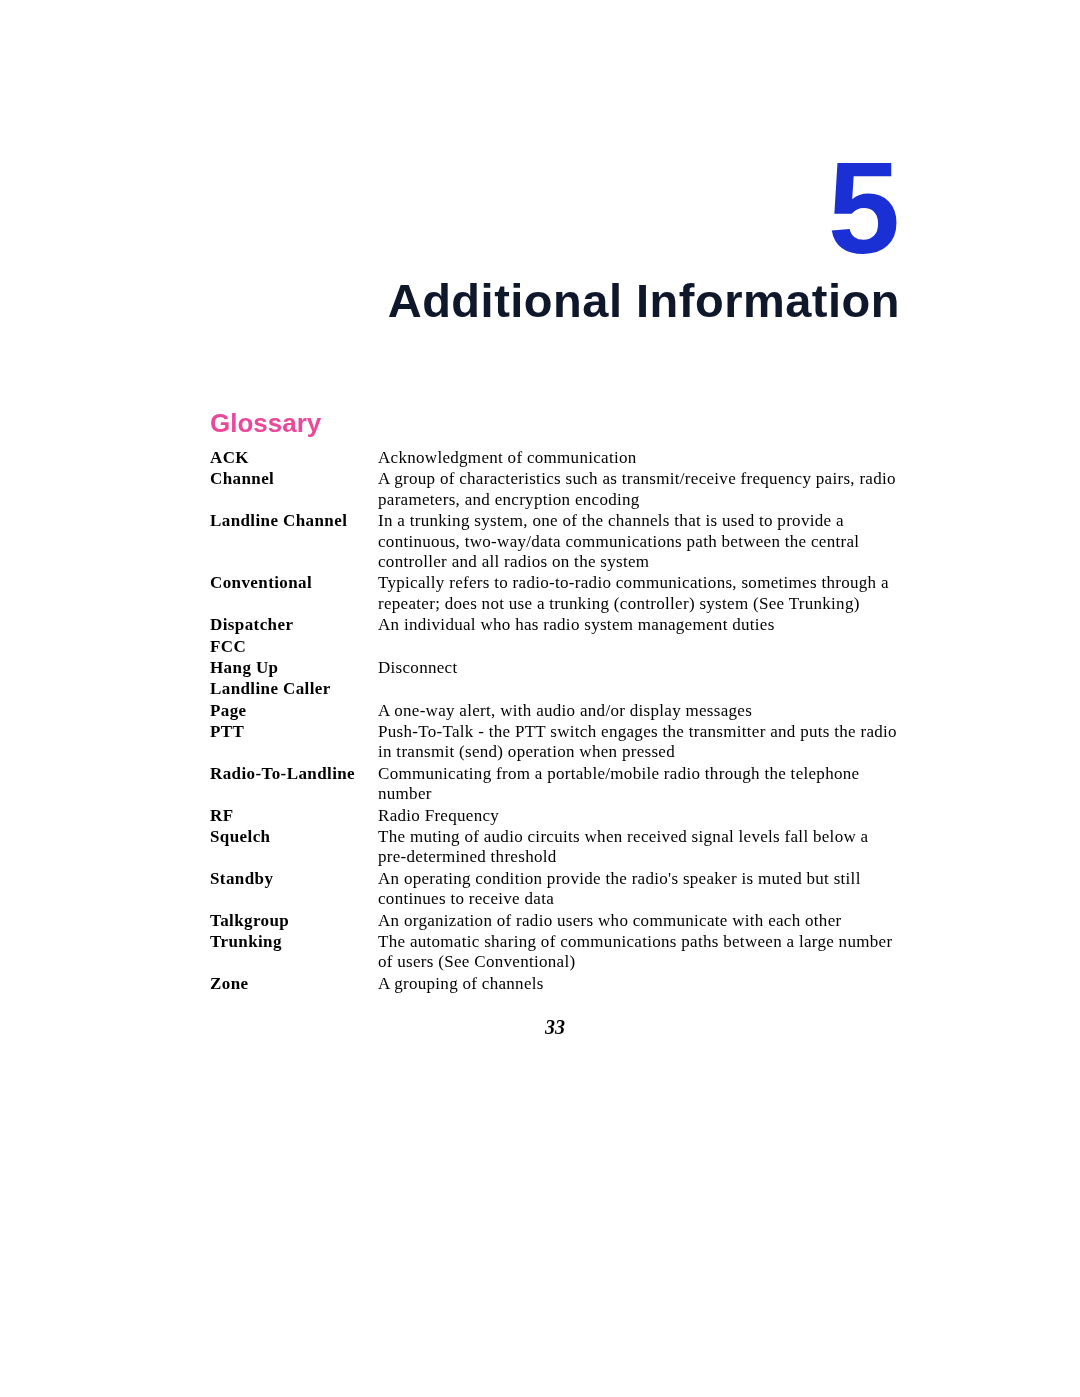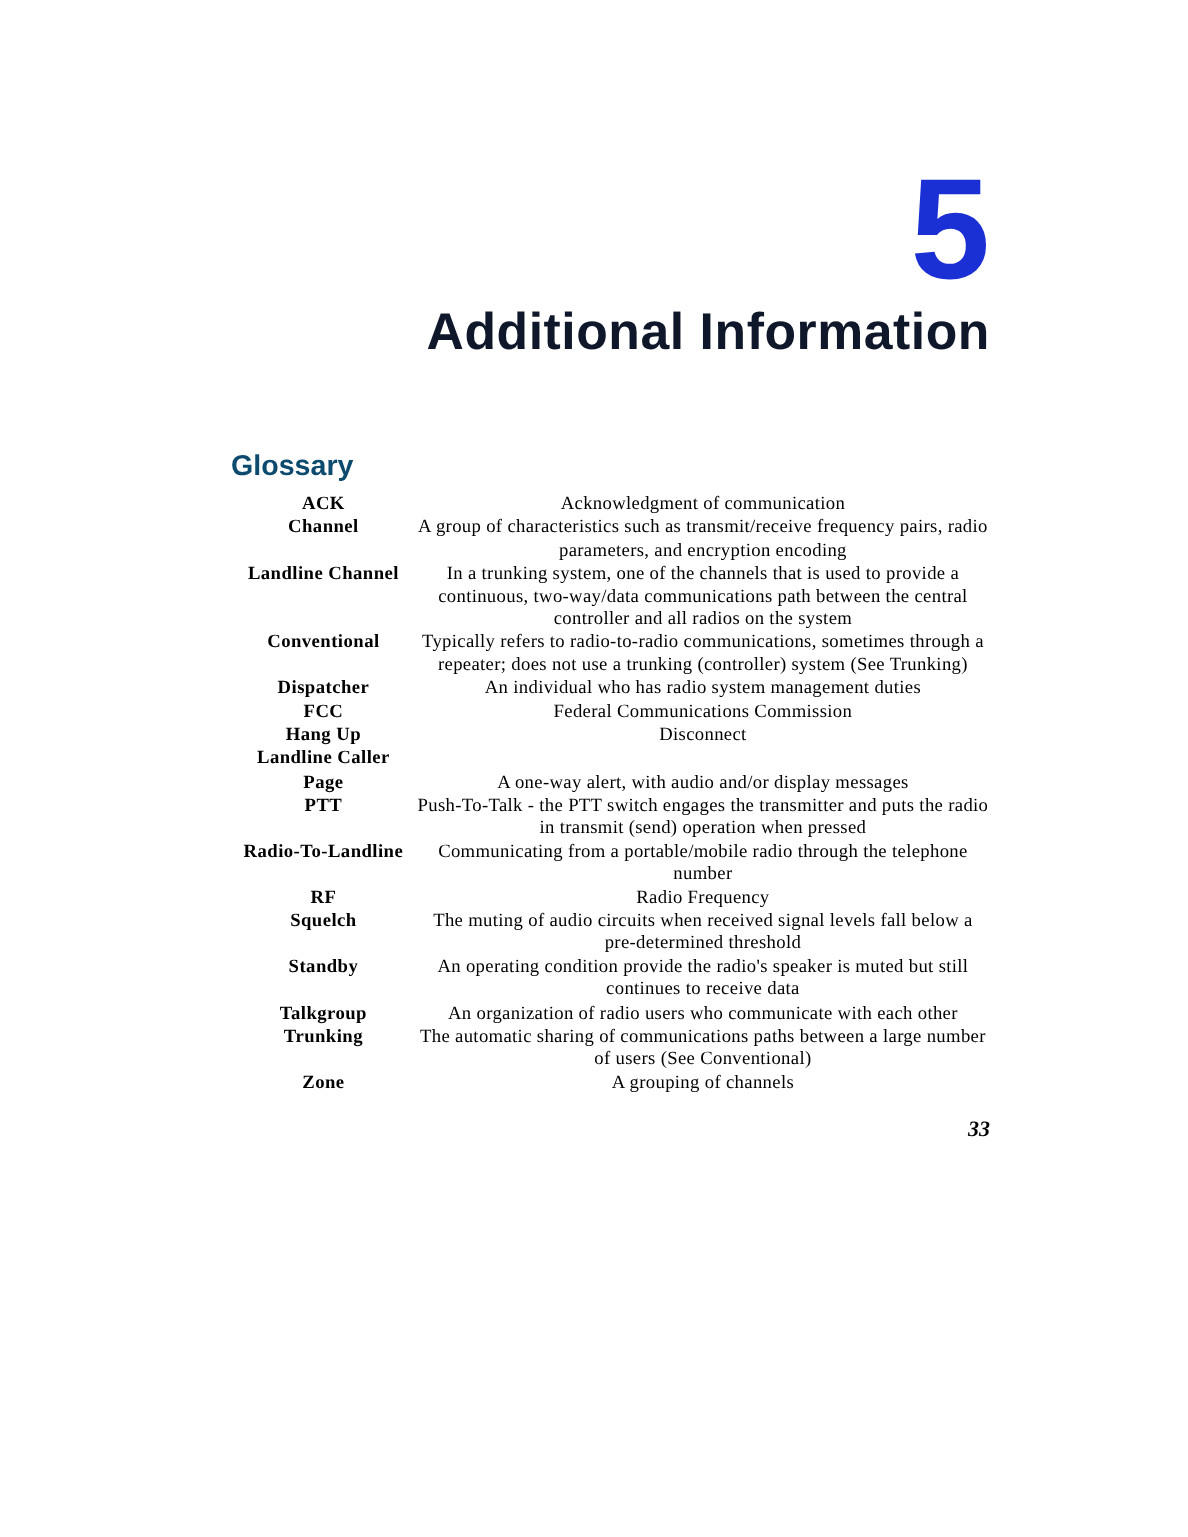--- a/index.html
+++ b/index.html
@@ -39,7 +39,7 @@
   .section-title {
     font-family: Arial, Helvetica, sans-serif;
     font-weight: 700;
-    color: #0c4a6e;
+    color: #ec4899;
     font-size: 26px;
     margin: 80px 0 8px 0;
   }

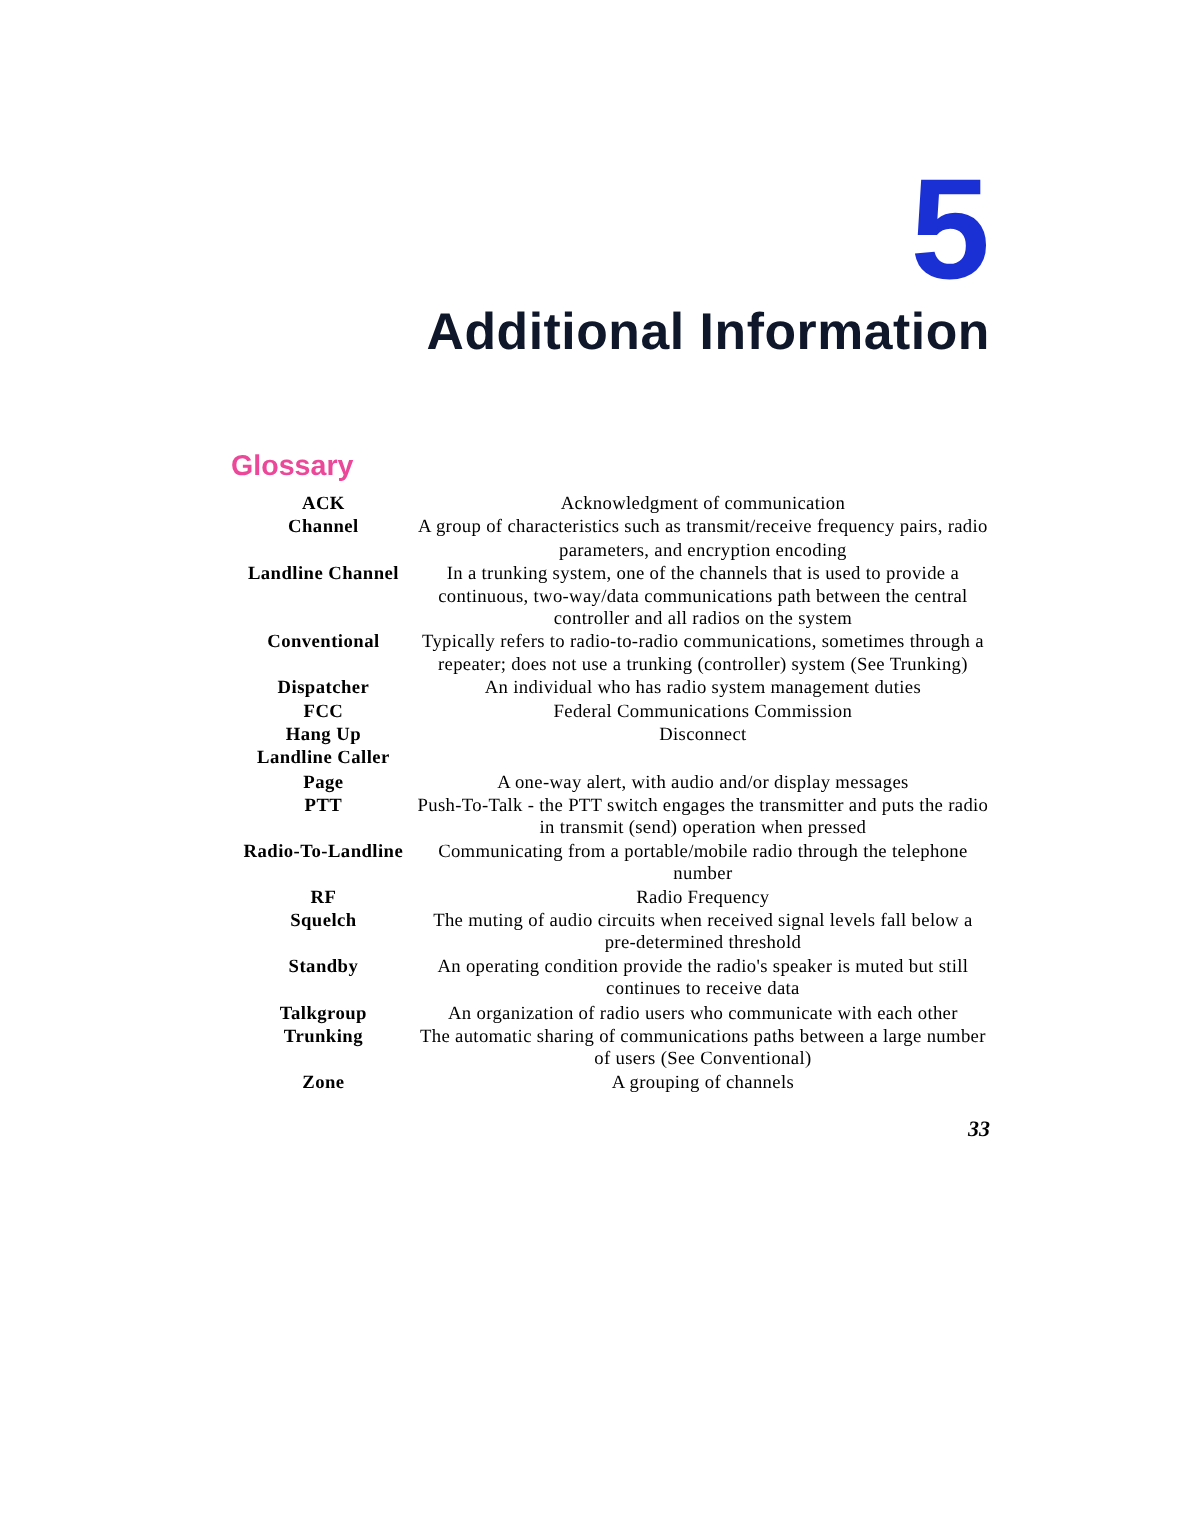--- a/index.html
+++ b/index.html
@@ -47,7 +47,6 @@
     width: 100%;
     font-size: 17px;
     line-height: 1.2;
-    text-align: center;
   }
   .row {
     display: flex;

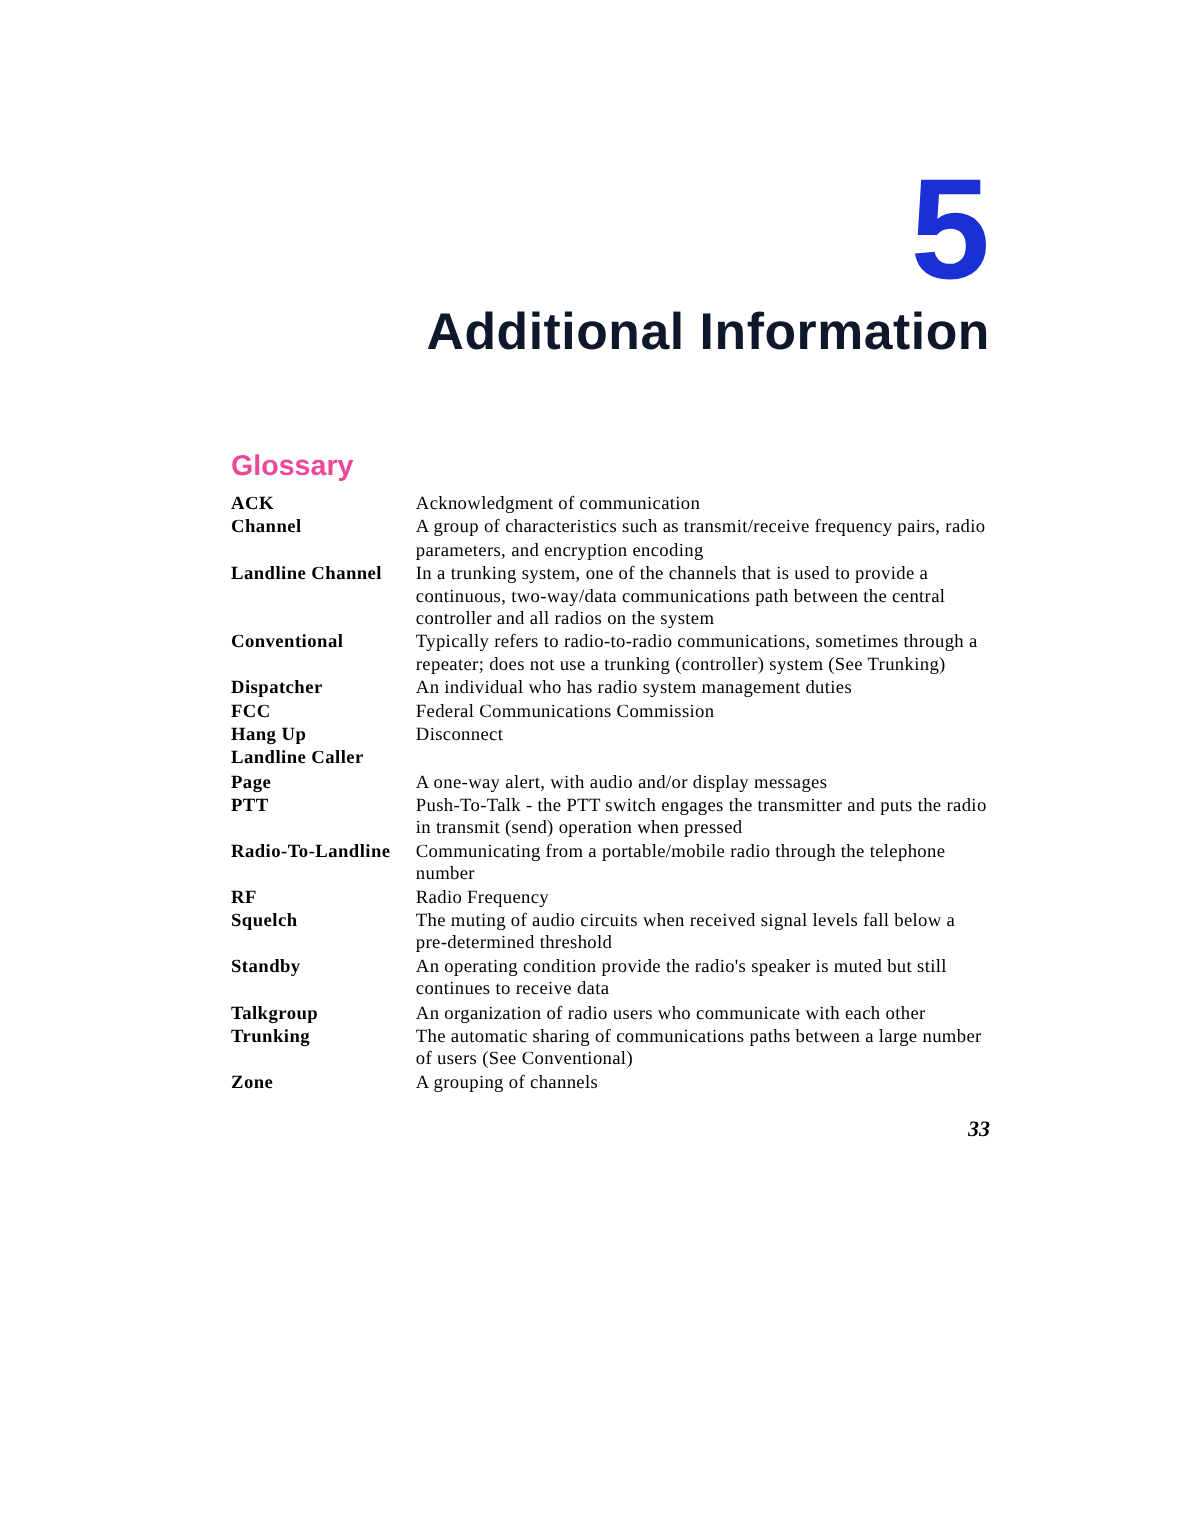--- a/index.html
+++ b/index.html
@@ -106,7 +106,6 @@
     </div>
     <div class="row">
       <div class="term">FCC</div>
-      <div class="def">Federal Communications Commission</div>
     </div>
     <div class="row">
       <div class="term">Hang Up</div>

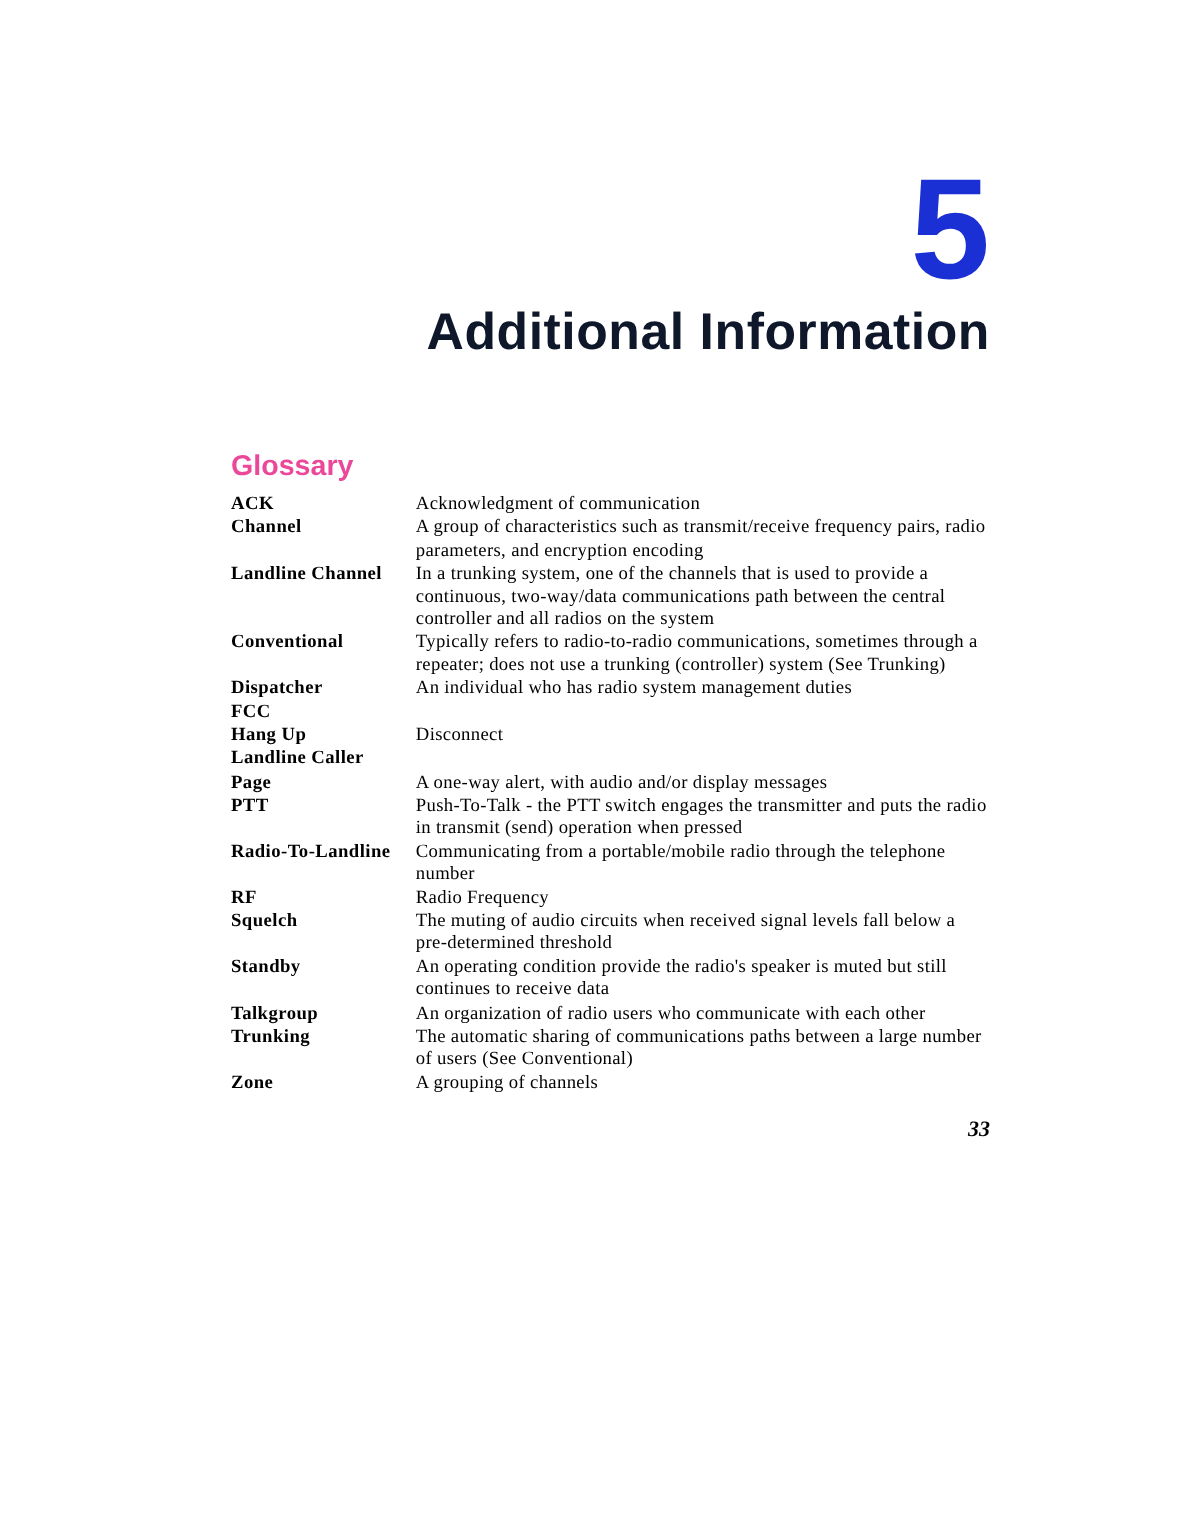--- a/index.html
+++ b/index.html
@@ -68,7 +68,7 @@
     font-style: italic;
     font-weight: 700;
     font-size: 20px;
-    text-align: right;
+    text-align: center;
     margin-top: 22px;
   }
 </style>

